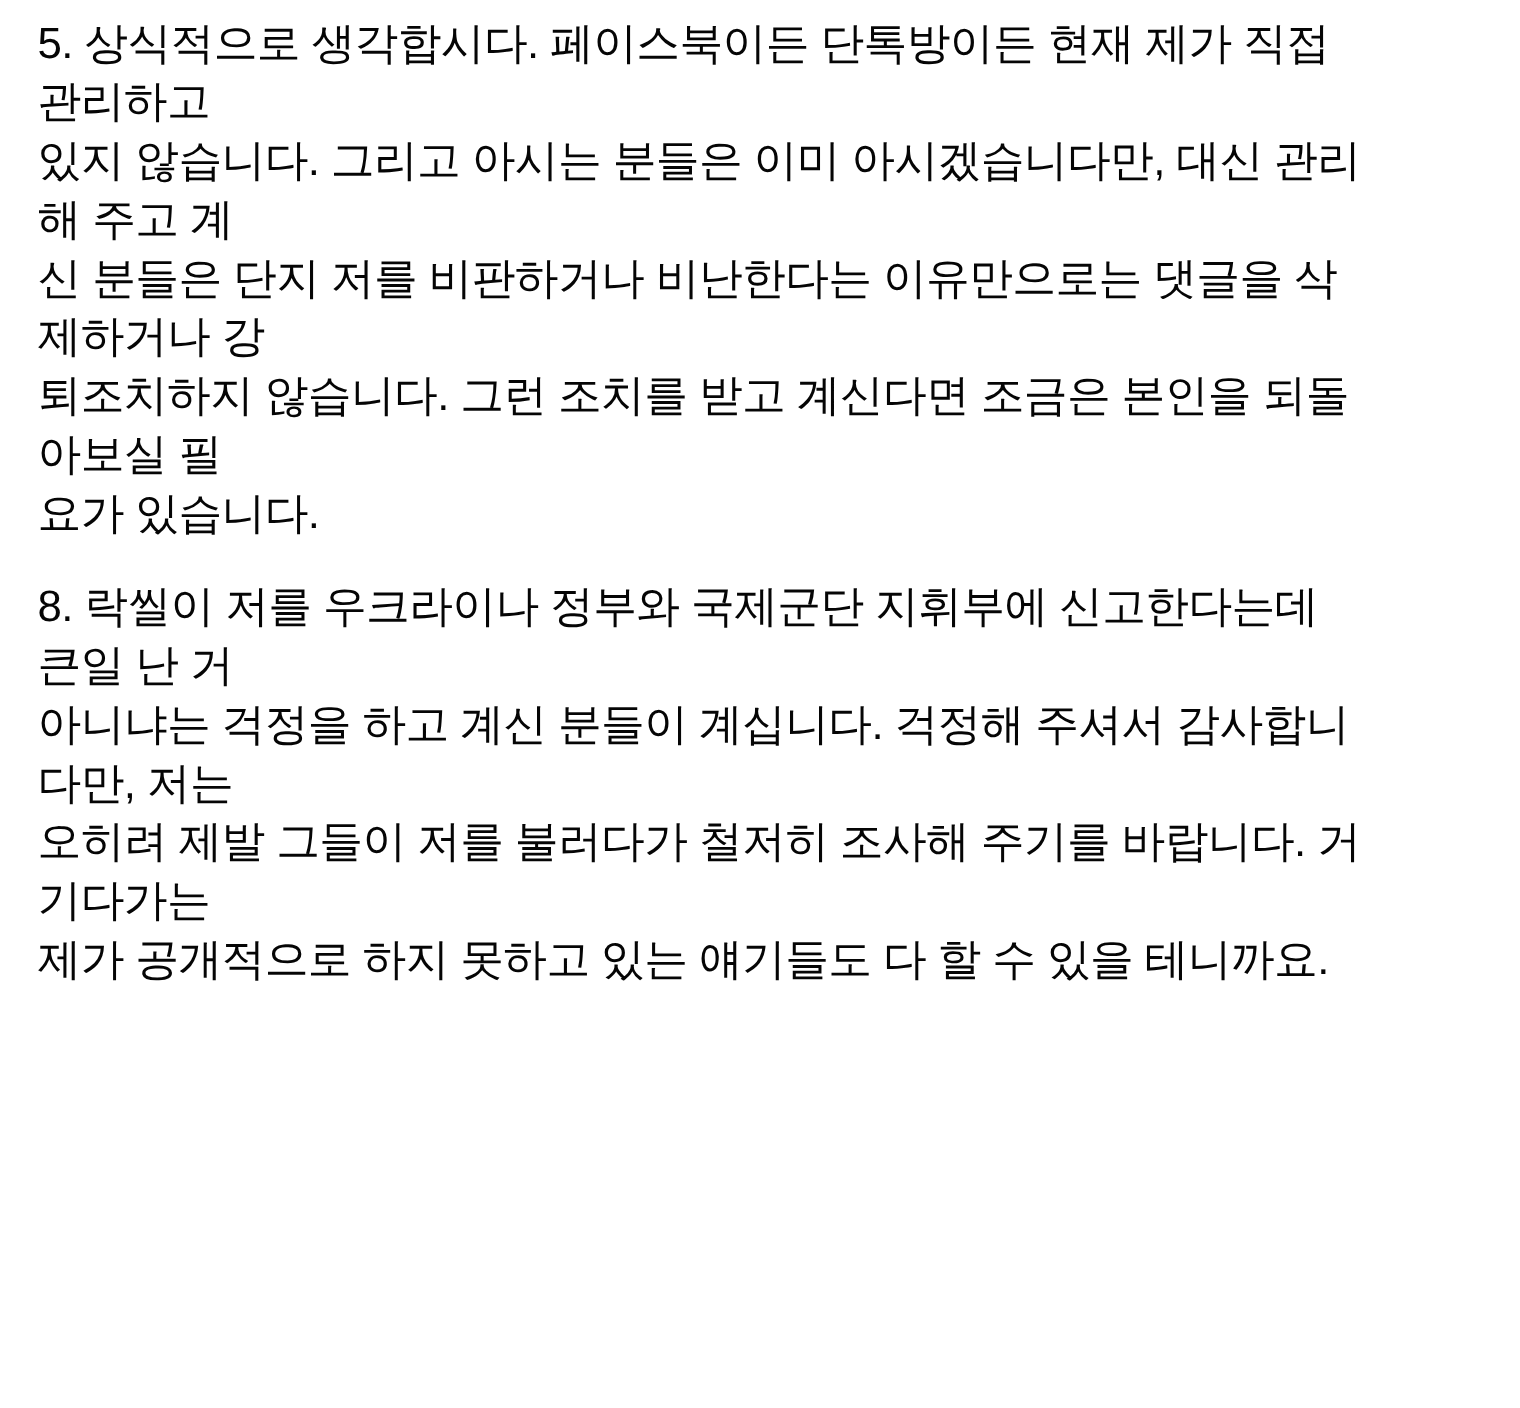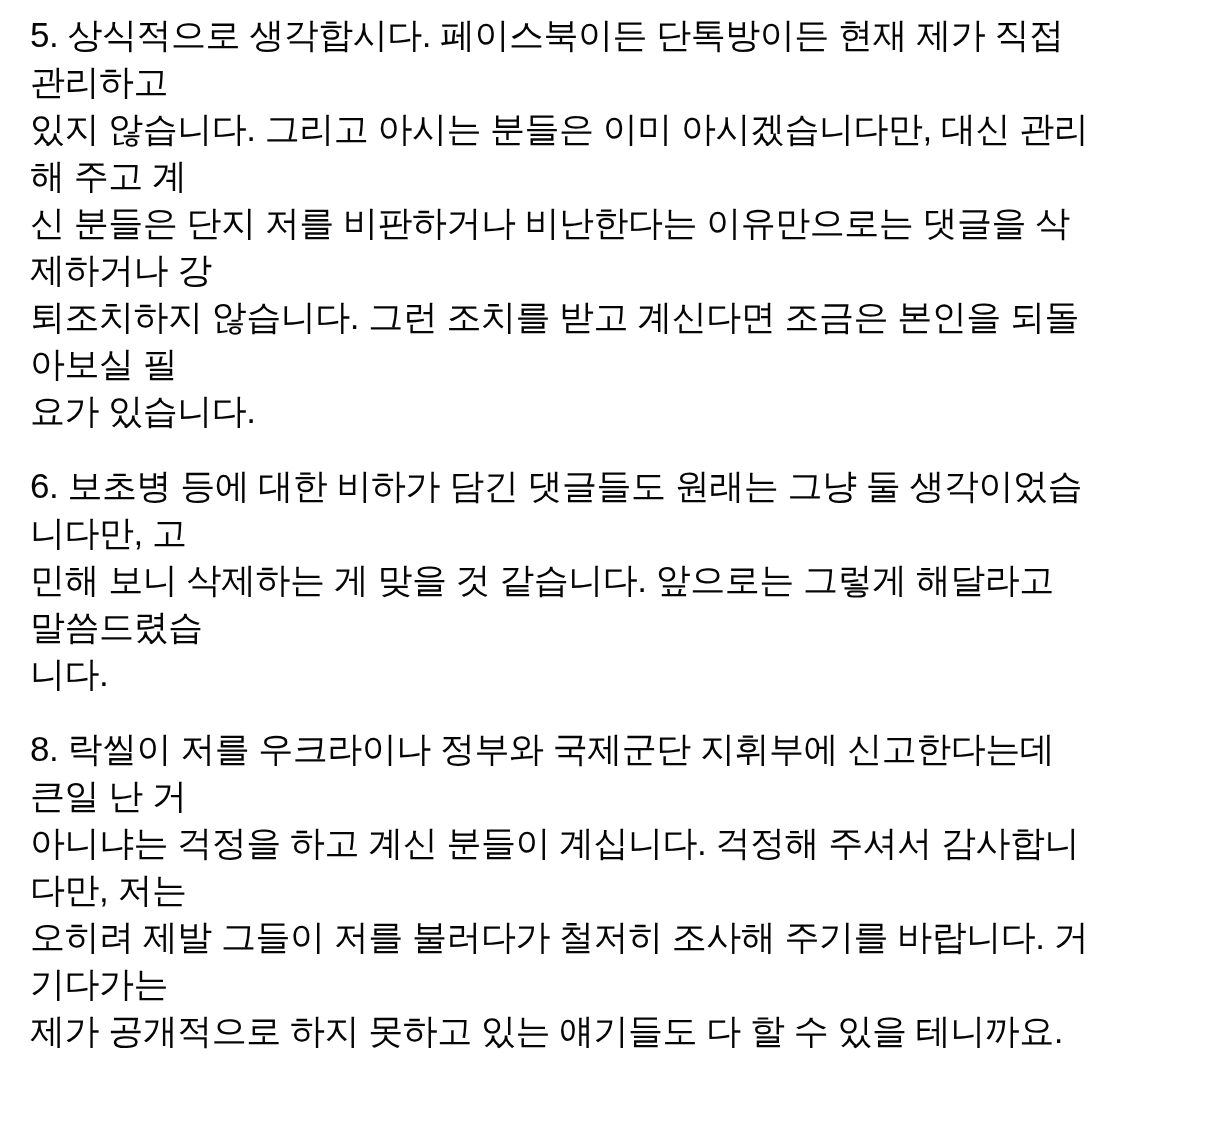--- a/index.html
+++ b/index.html
@@ -45,9 +45,6 @@
 신 분들은 단지 저를 비판하거나 비난한다는 이유만으로는 댓글을 삭제하거나 강
 퇴조치하지 않습니다. 그런 조치를 받고 계신다면 조금은 본인을 되돌아보실 필
 요가 있습니다.</p>
-  <p class="para">6. 보초병 등에 대한 비하가 담긴 댓글들도 원래는 그냥 둘 생각이었습니다만, 고
-민해 보니 삭제하는 게 맞을 것 같습니다. 앞으로는 그렇게 해달라고 말씀드렸습
-니다.</p>
   <p class="para">8. 락씰이 저를 우크라이나 정부와 국제군단 지휘부에 신고한다는데 큰일 난 거
 아니냐는 걱정을 하고 계신 분들이 계십니다. 걱정해 주셔서 감사합니다만, 저는
 오히려 제발 그들이 저를 불러다가 철저히 조사해 주기를 바랍니다. 거기다가는

